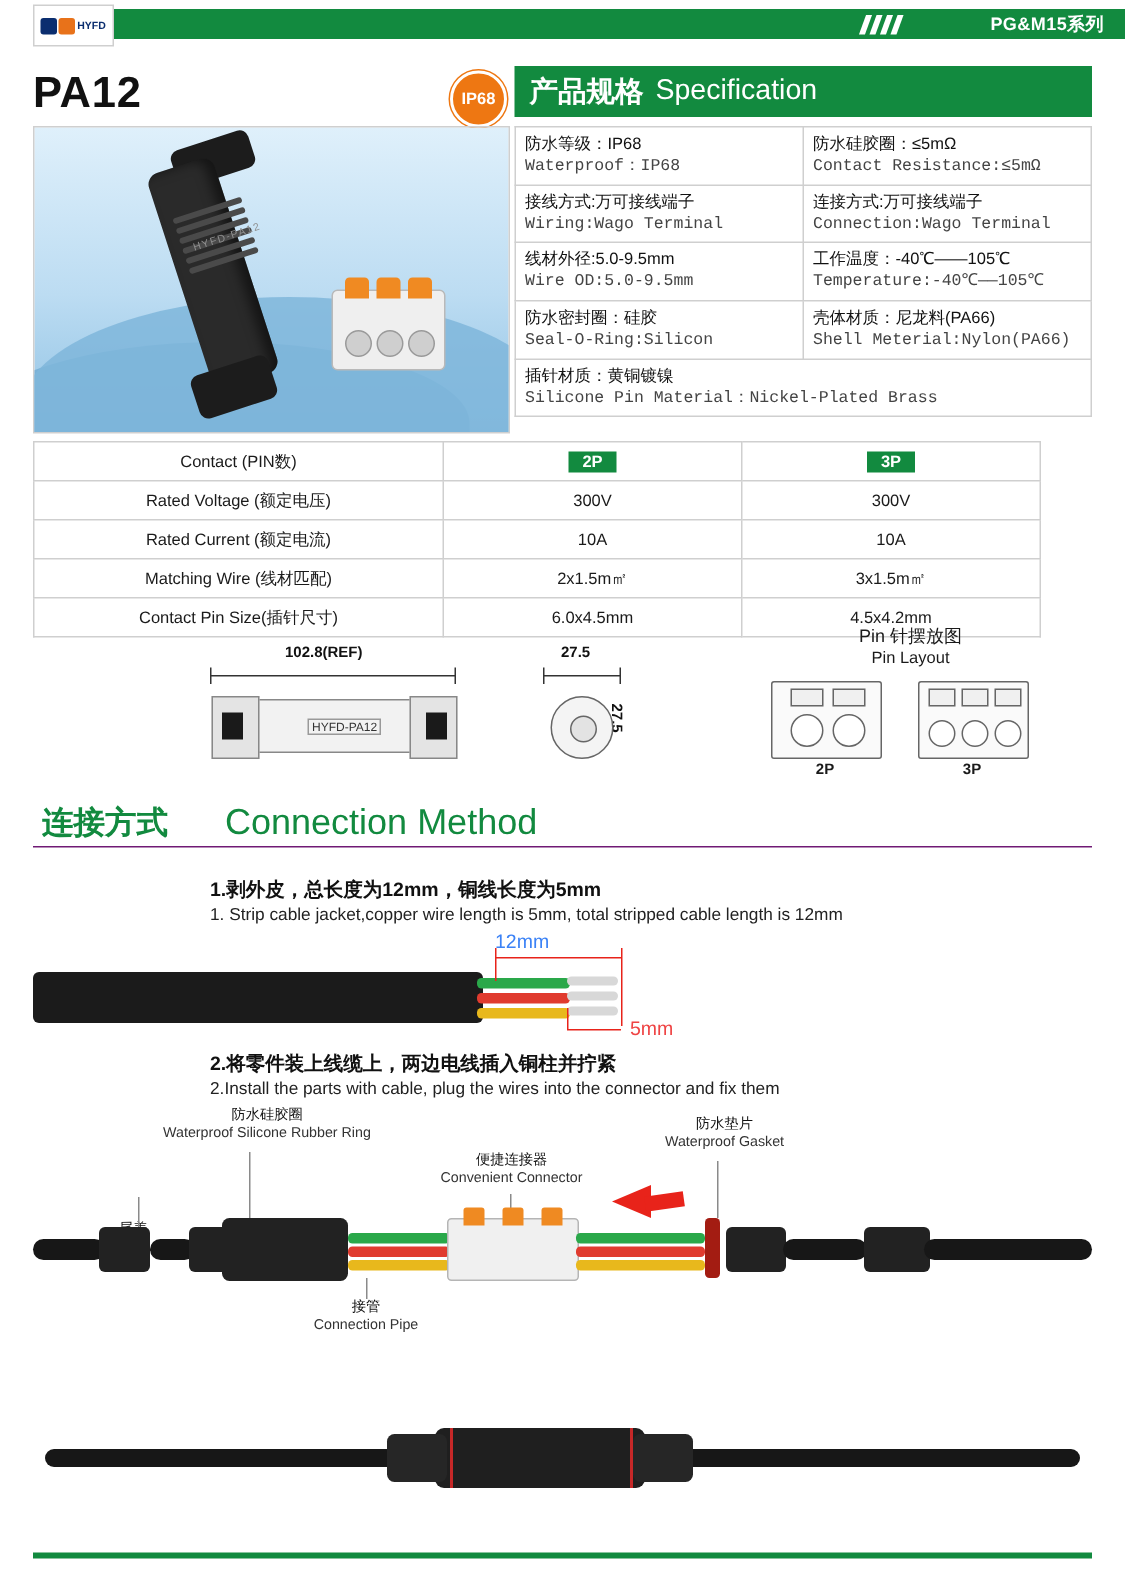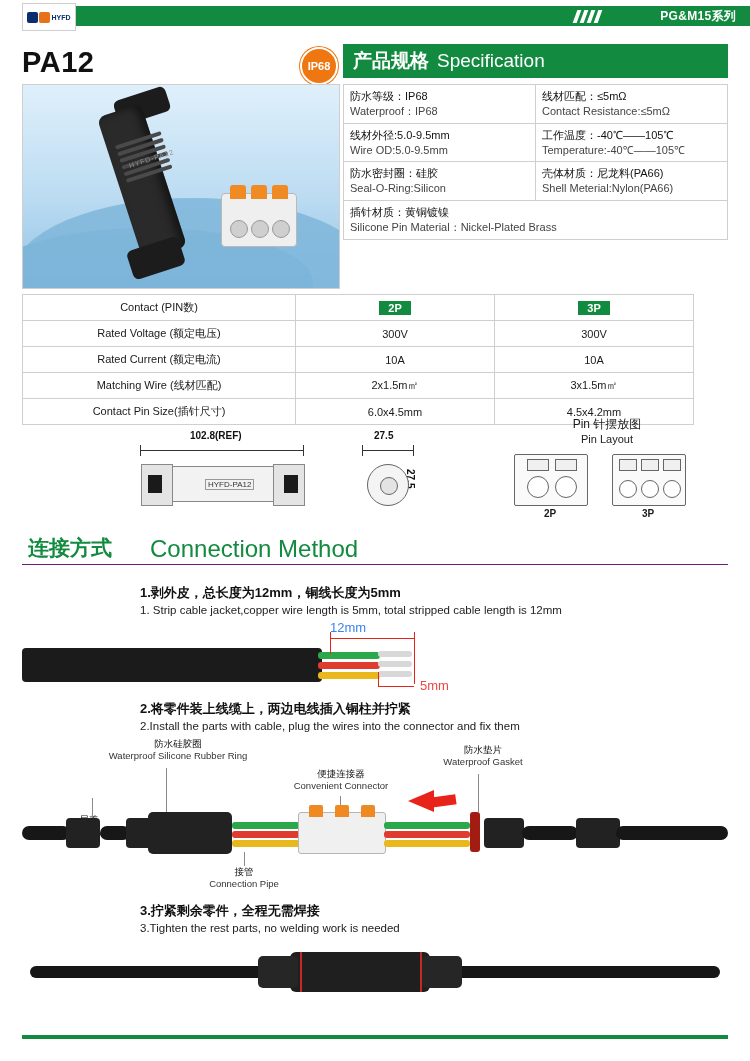--- a/index.html
+++ b/index.html
@@ -193,7 +193,7 @@
         <span class="en">Waterproof：IP68</span>
       </td>
       <td>
-        <span class="cn">线材匹配：≤5mΩ</span>
+        <span class="cn">防水硅胶圈：≤5mΩ</span>
         <span class="en">Contact Resistance:≤5mΩ</span>
       </td>
     </tr>

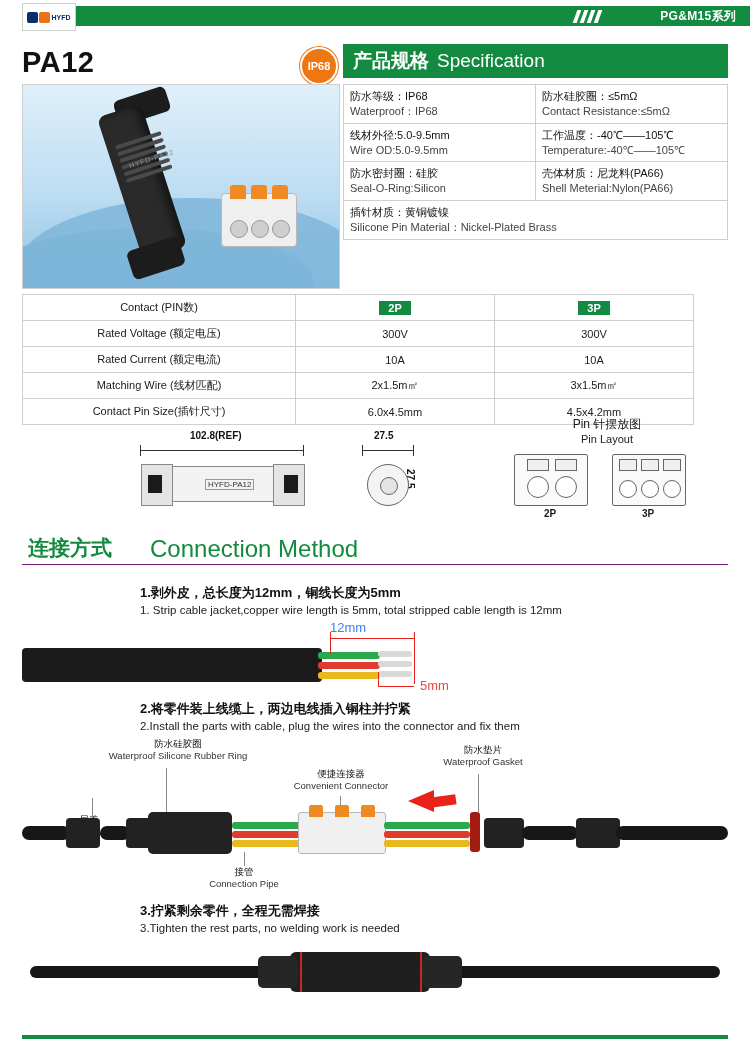--- a/index.html
+++ b/index.html
@@ -64,7 +64,7 @@
   .spec-tbl{position:absolute;left:343px;top:84px;width:385px;border-collapse:collapse;font-size:11px;}
   .spec-tbl td{border:1px solid #cfcfcf;padding:4px 6px;vertical-align:top;width:50%;line-height:1.35;}
   .spec-tbl .cn{display:block;color:#111;}
-  .spec-tbl .en{display:block;color:#444;}
+  .spec-tbl .en{display:block;color:#444;font-family:Liberation Mono, monospace;}
   .spec-tbl td.wide{width:100%;}
 
   

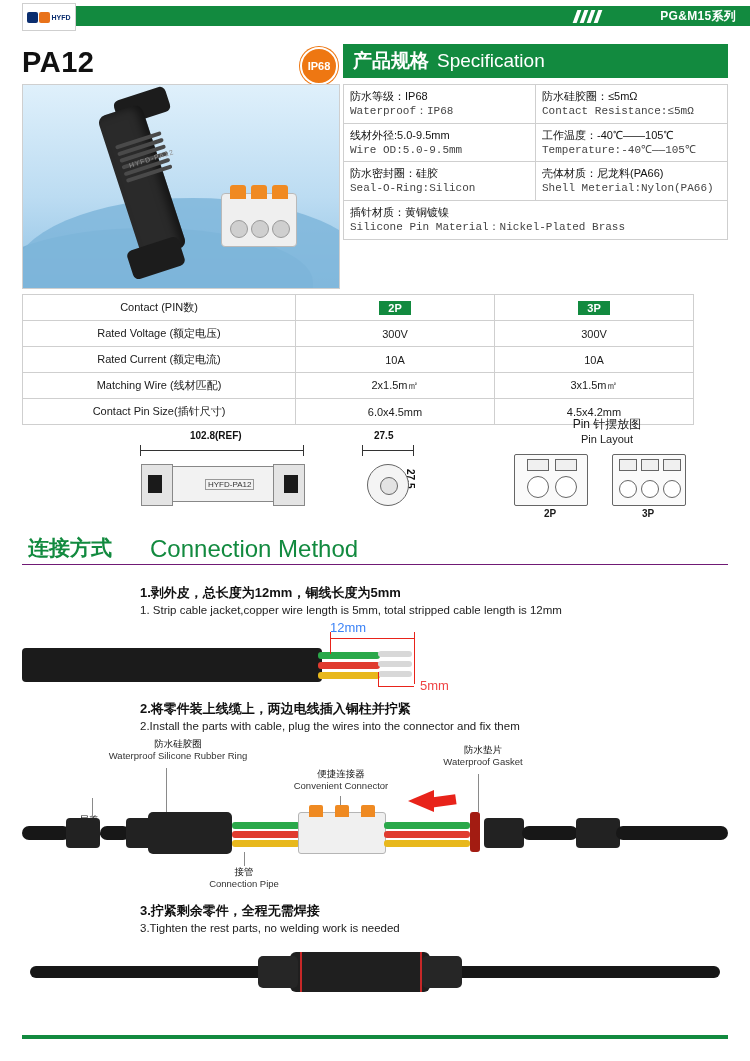--- a/index.html
+++ b/index.html
@@ -199,6 +199,16 @@
     </tr>
     <tr>
       <td>
+        <span class="cn">接线方式:万可接线端子</span>
+        <span class="en">Wiring:Wago Terminal</span>
+      </td>
+      <td>
+        <span class="cn">连接方式:万可接线端子</span>
+        <span class="en">Connection:Wago Terminal</span>
+      </td>
+    </tr>
+    <tr>
+      <td>
         <span class="cn">线材外径:5.0-9.5mm</span>
         <span class="en">Wire OD:5.0-9.5mm</span>
       </td>

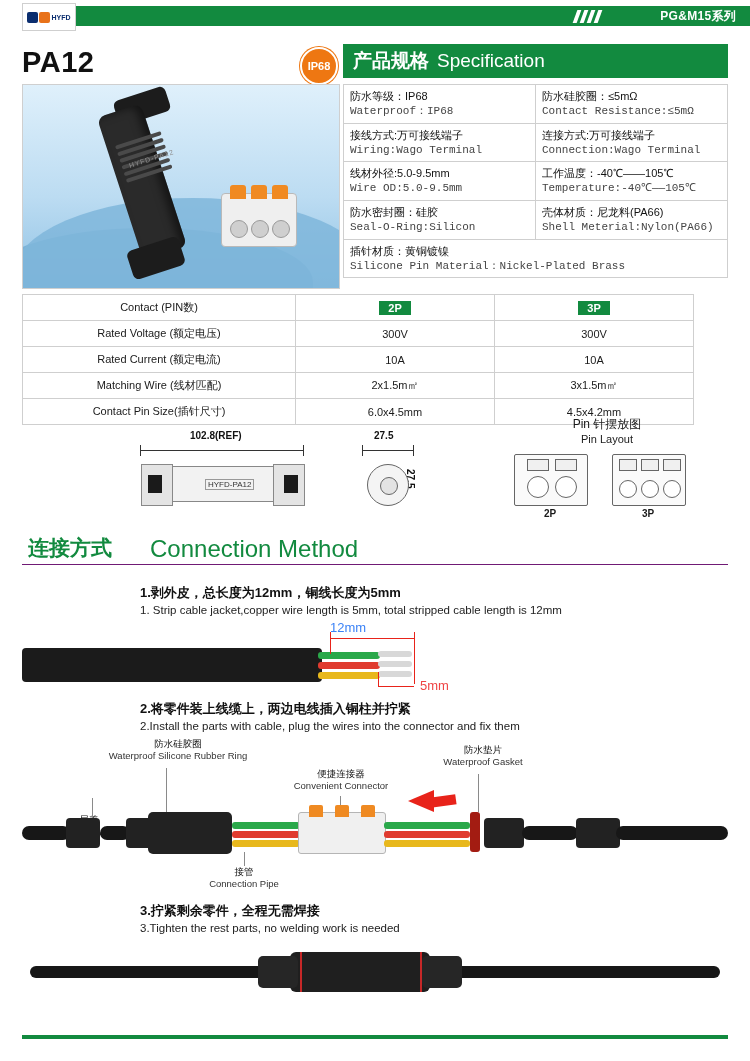--- a/index.html
+++ b/index.html
@@ -401,10 +401,6 @@
     <div class="cable2" style="left:616px;width:112px;"></div>
   </div>
 
-  <div class="step" style="top:902px;">
-    <span class="cn">3.拧紧剩余零件，全程无需焊接</span>
-    <span class="en">3.Tighten the rest parts, no welding work is needed</span>
-  </div>
 
   <div>
     <div class="cable3"></div>

